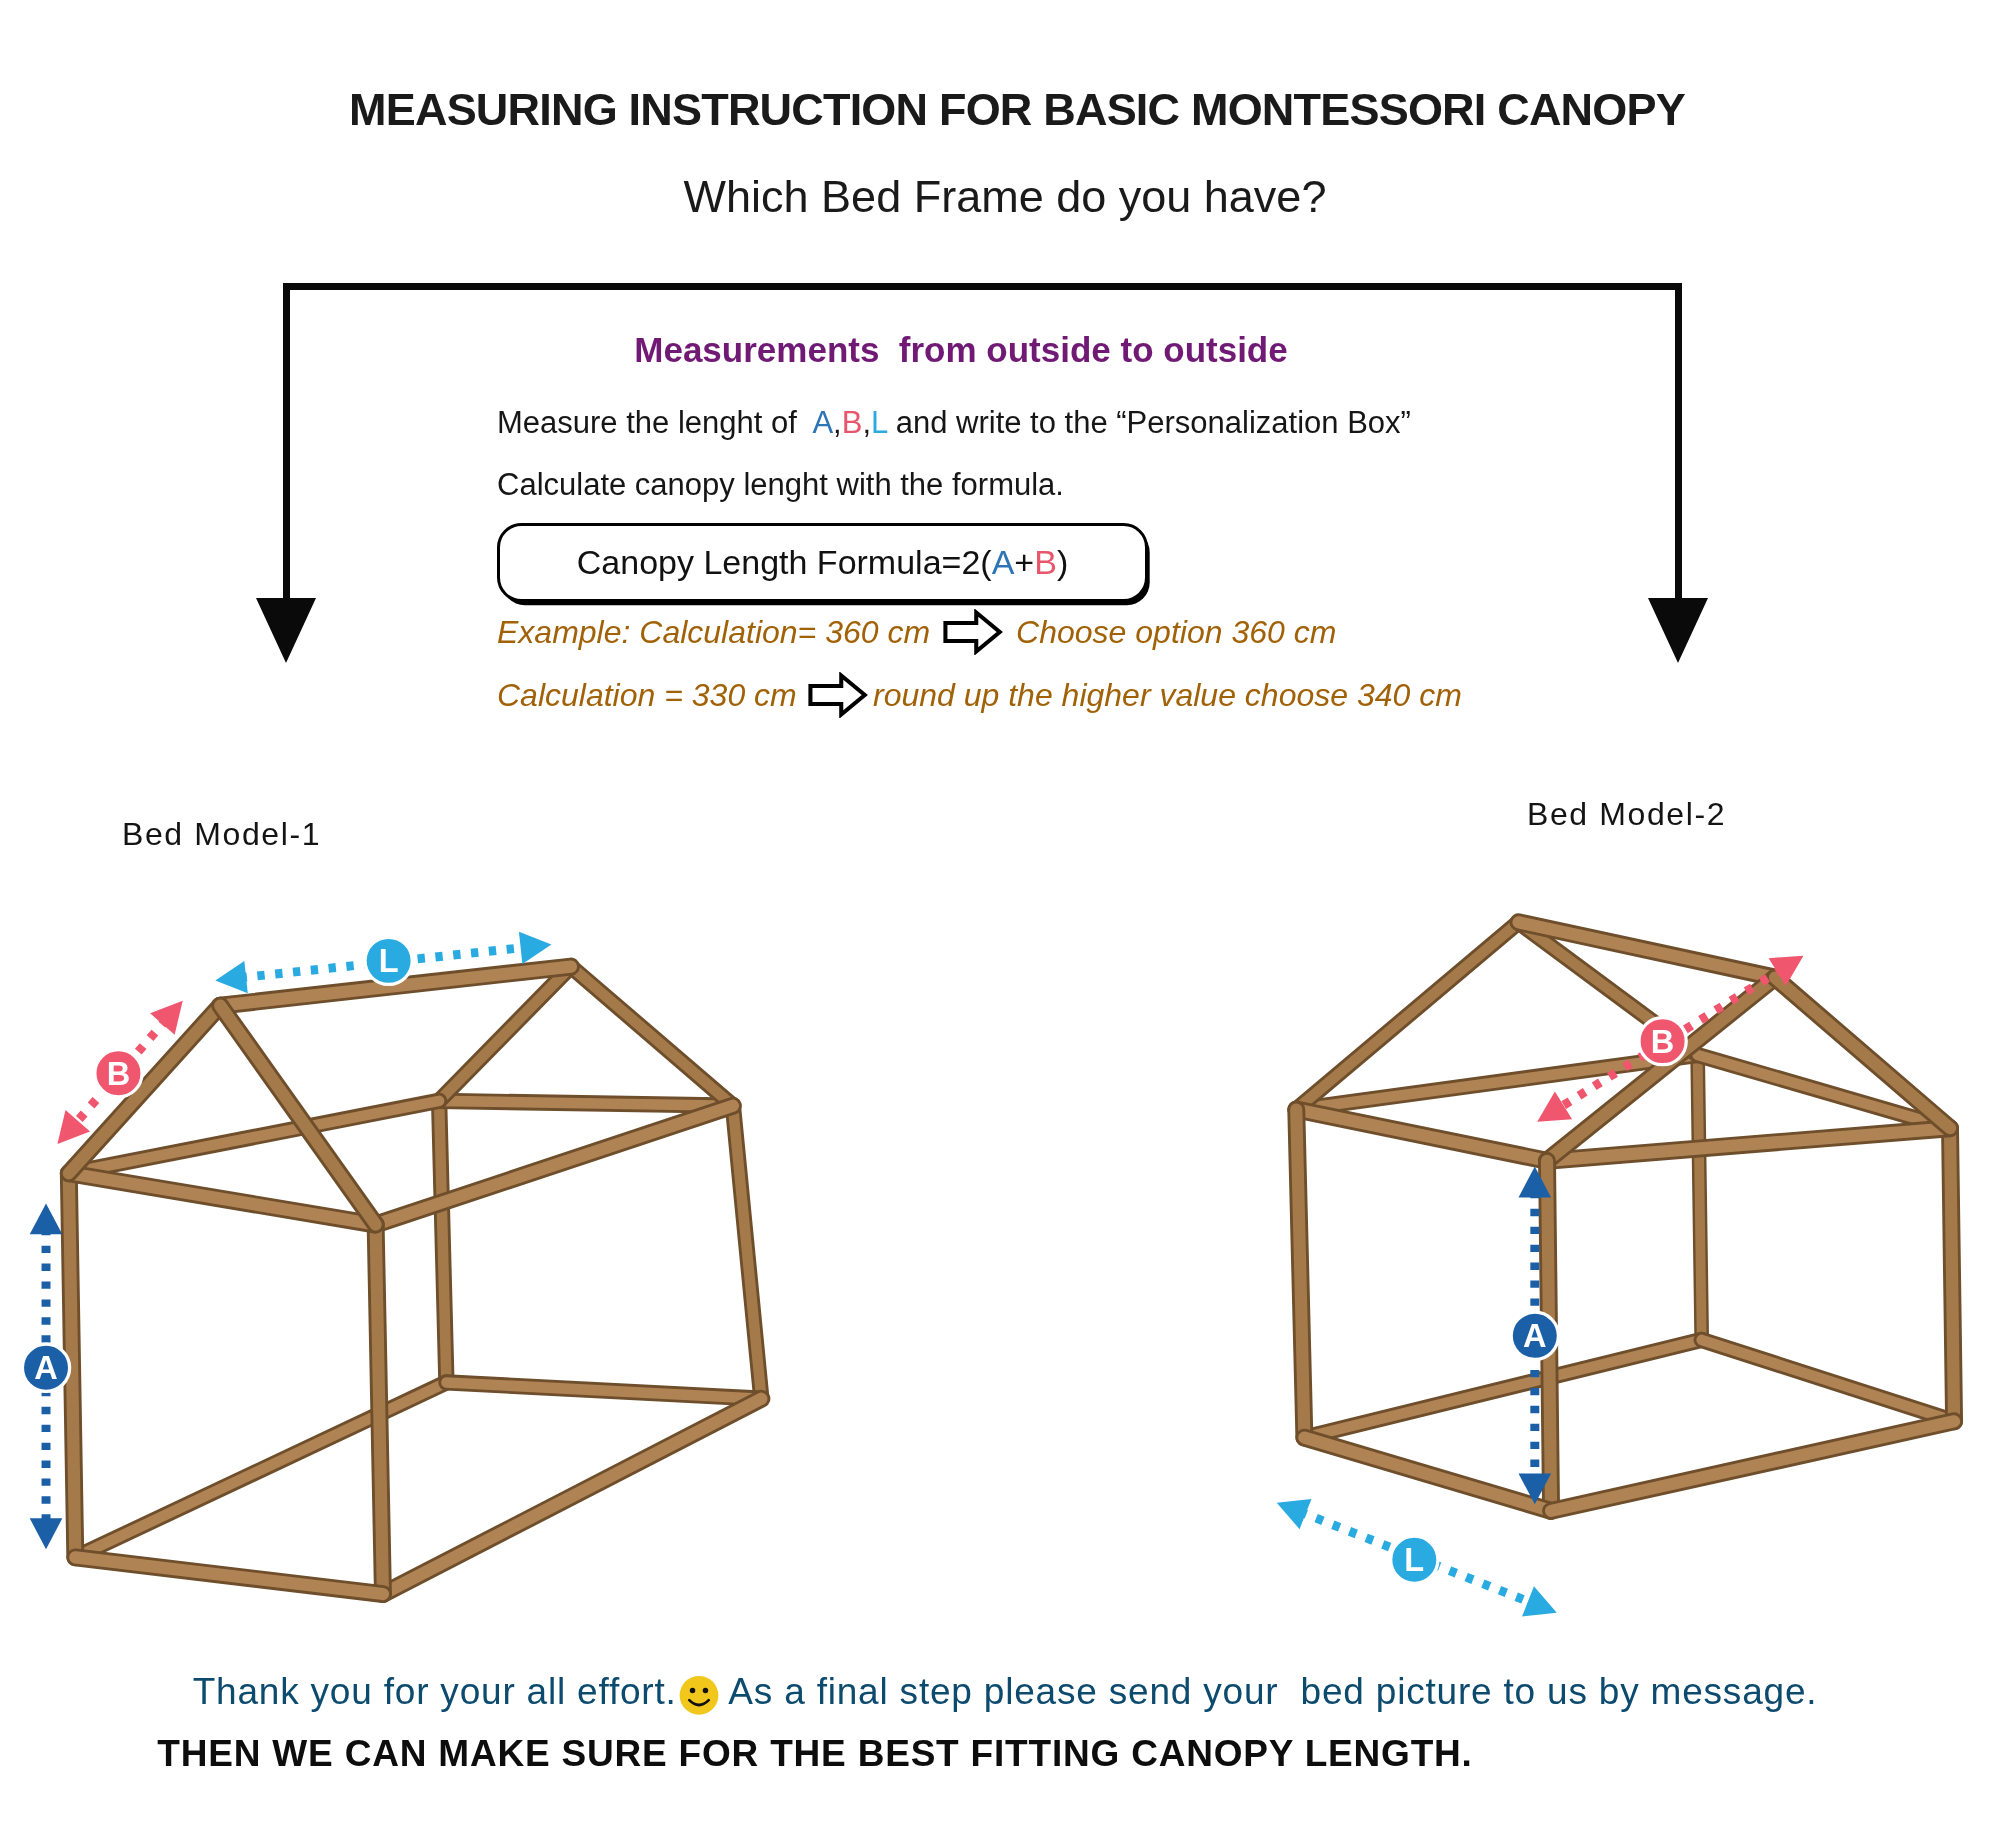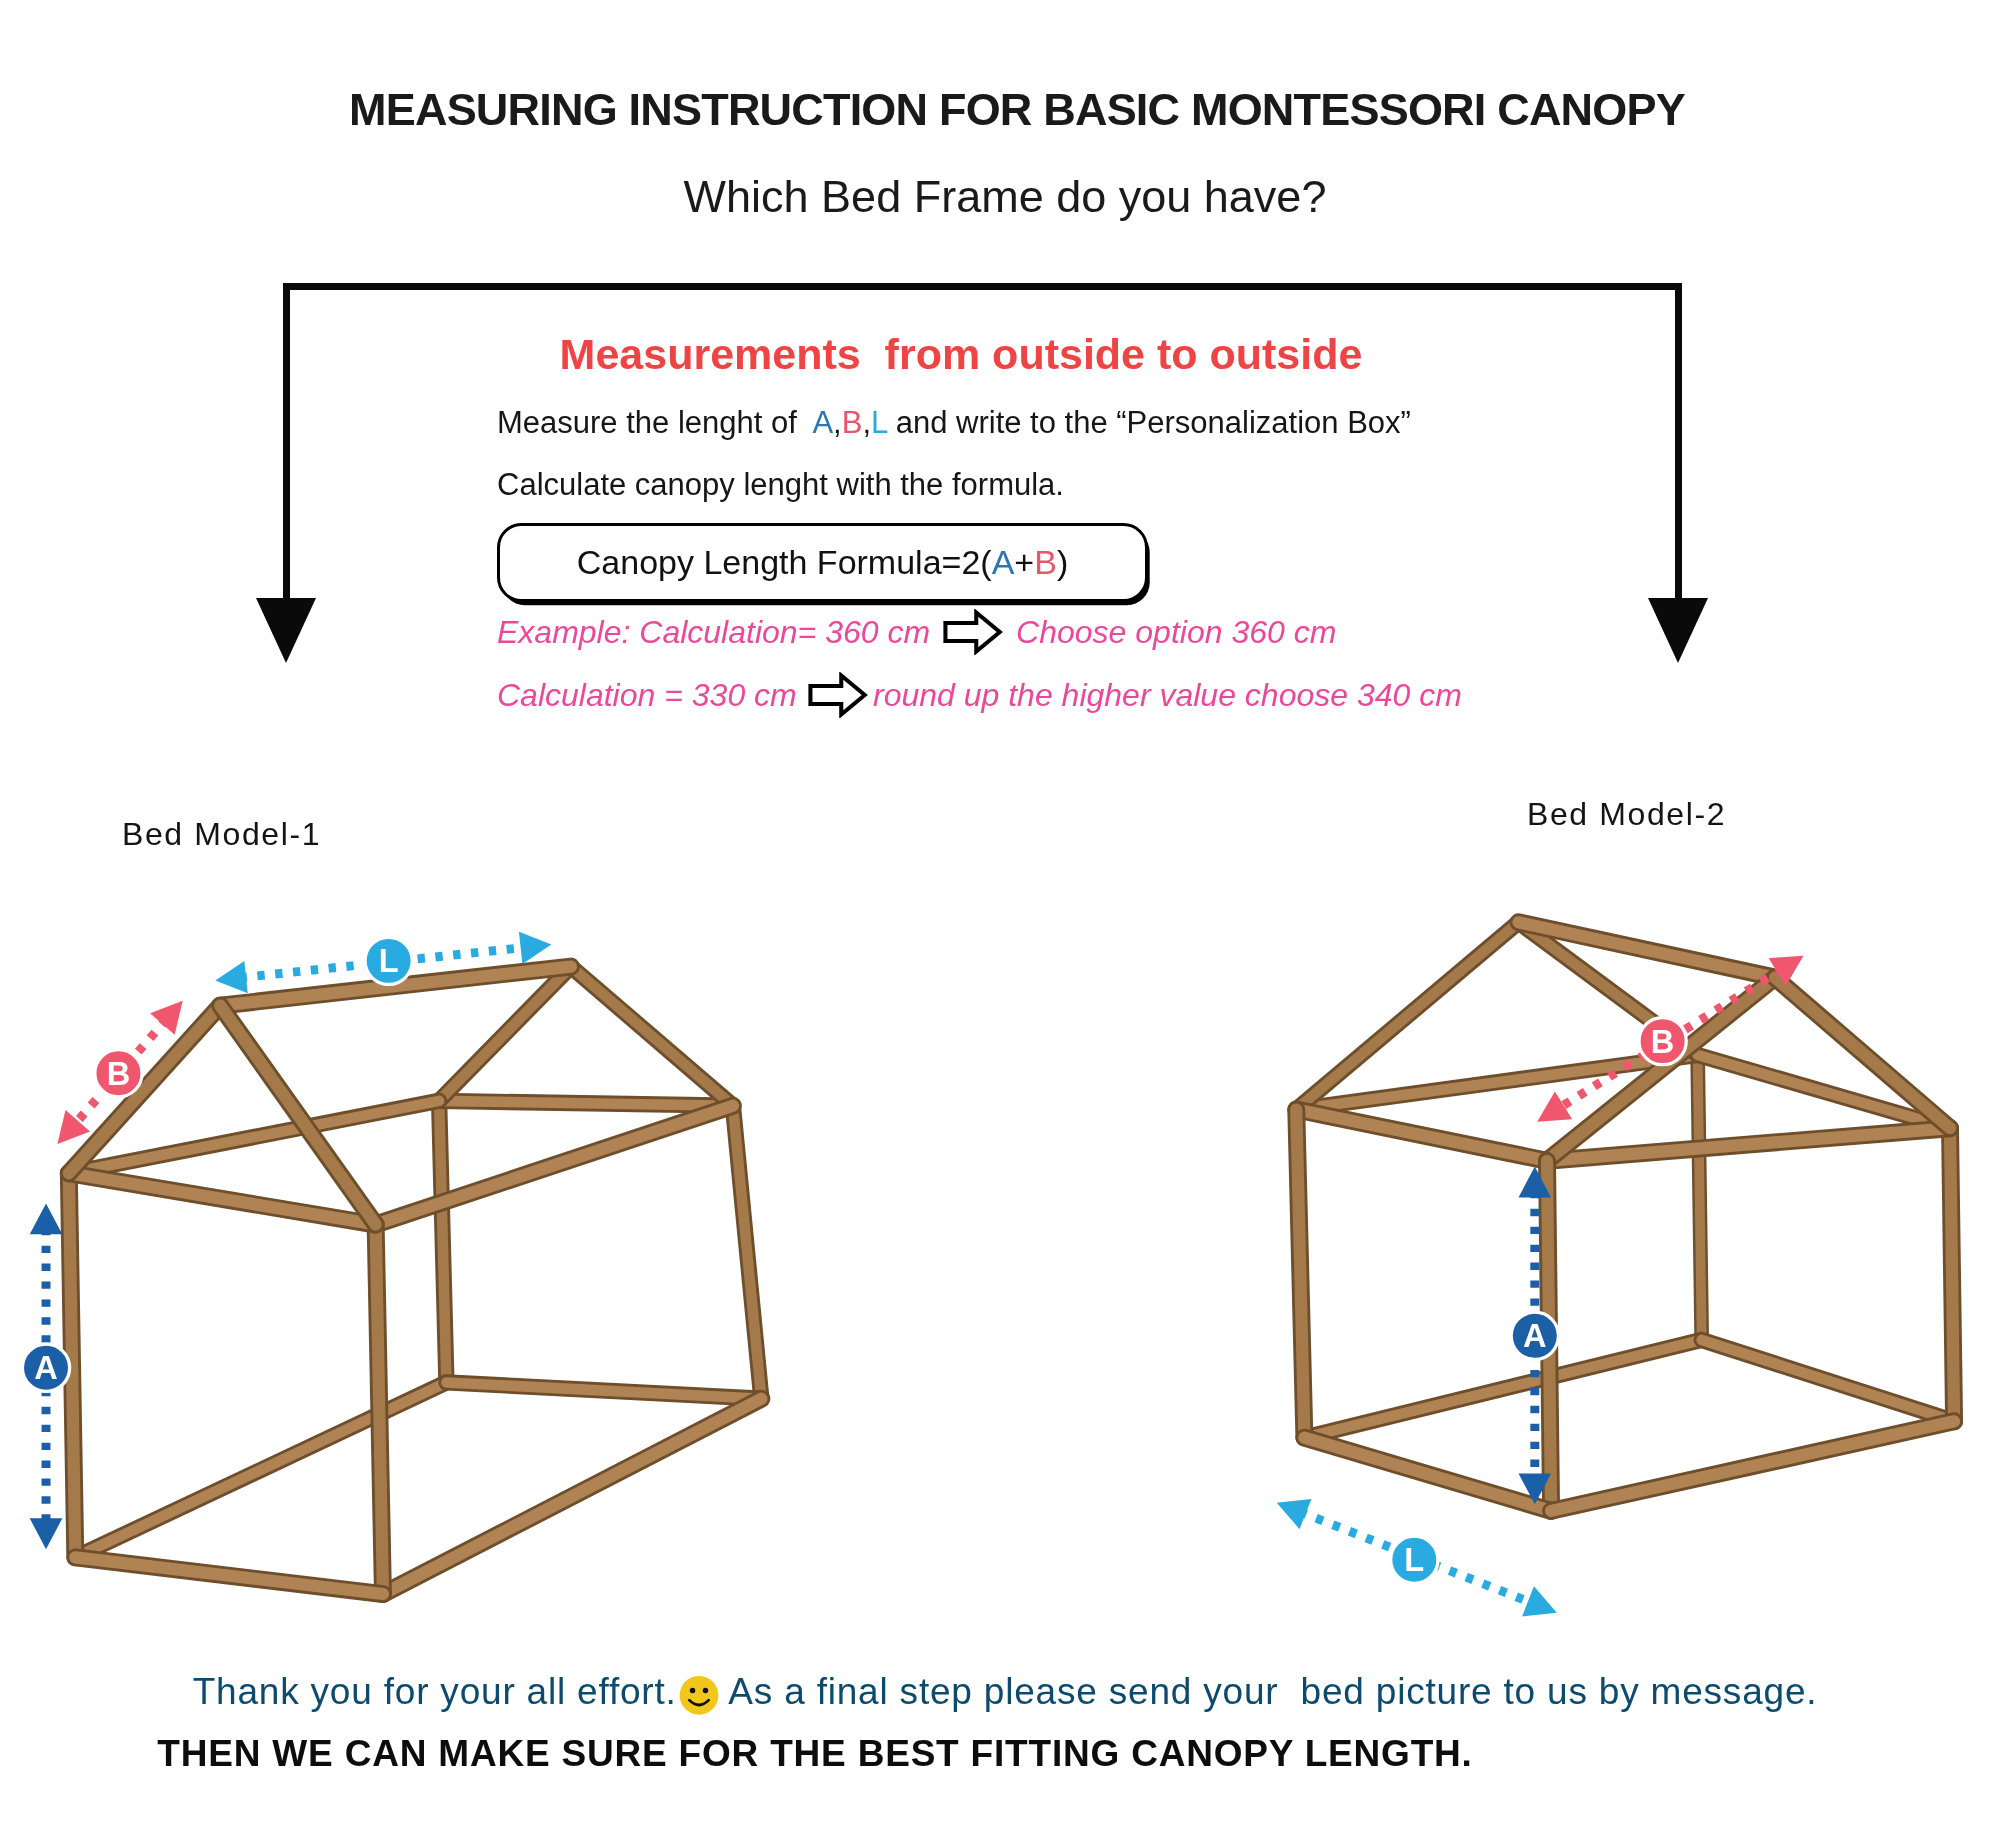--- a/index.html
+++ b/index.html
@@ -38,7 +38,7 @@
 
   #meas-heading{
     left:375px;top:330px;width:1172px;
-    font-size:43px;font-weight:700;color:#ef4444;
+    font-size:35px;font-weight:700;color:#701a75;
   }
   .bodyline{font-size:31px;color:#161616;}
   #line1{left:497px;top:405px;width:1221px;}

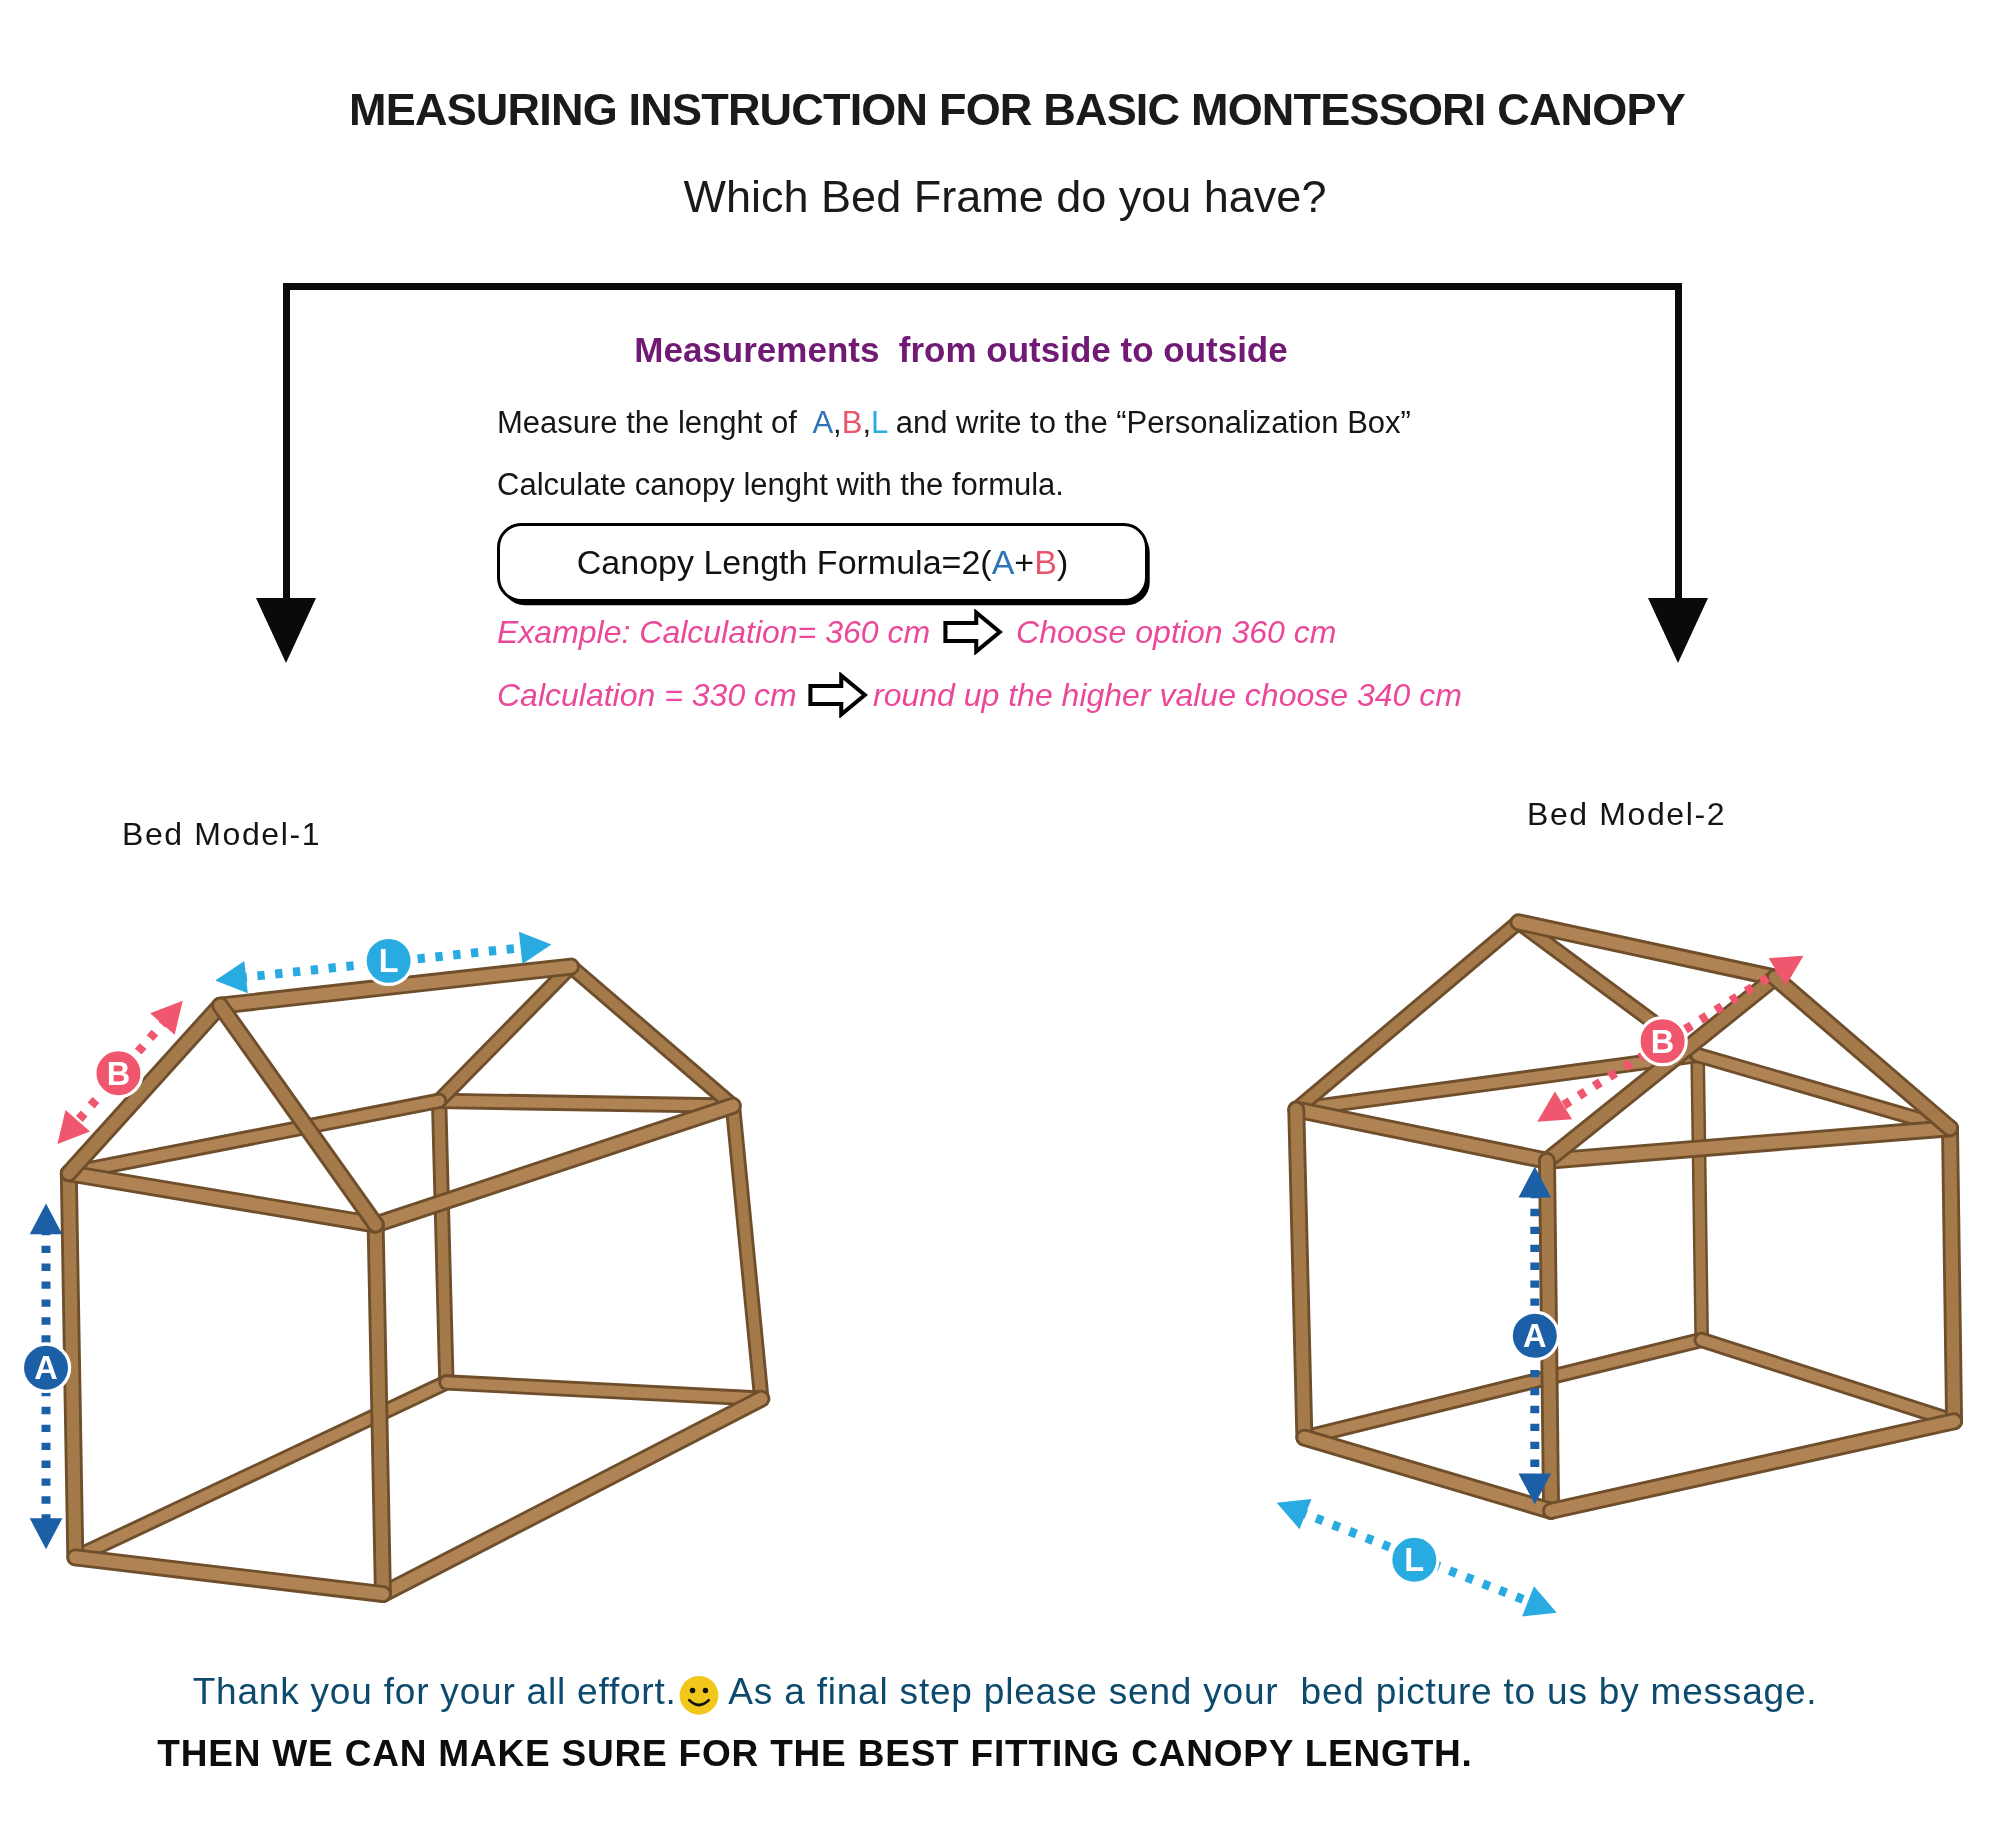--- a/index.html
+++ b/index.html
@@ -57,7 +57,7 @@
   }
   .example{
     display:flex;align-items:center;
-    font-size:32px;font-style:italic;color:#ec4899;
+    font-size:32px;font-style:italic;color:#a16207;
   }
   #example1{left:497px;top:609px;width:1221px;}
   #example2{left:497px;top:672px;width:1303px;}

